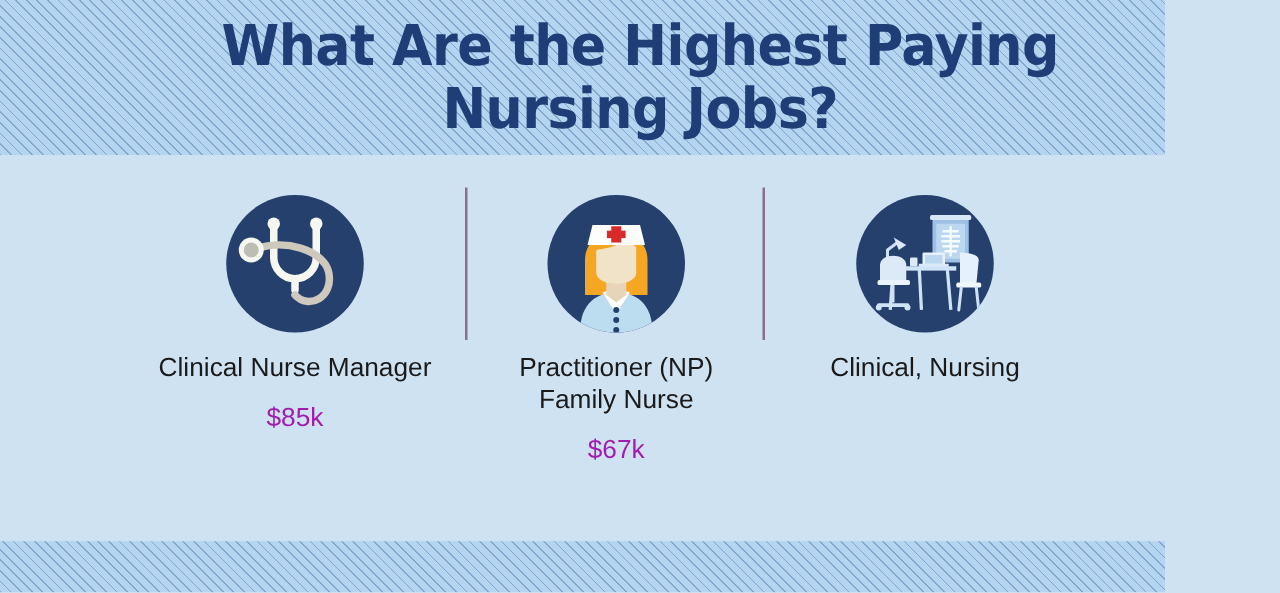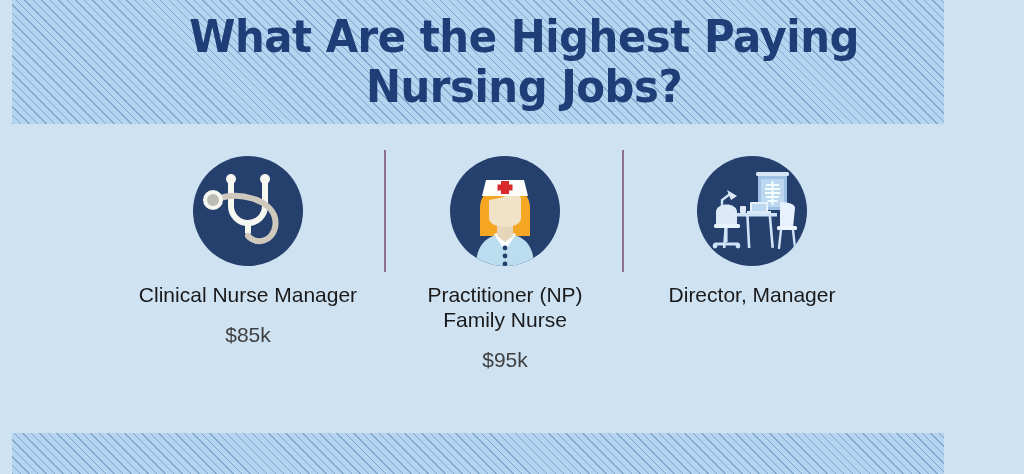--- a/index.html
+++ b/index.html
@@ -19,7 +19,6 @@
     height: 474px;
     background: #cfe2f2;
     overflow: hidden;
-    margin-left: 12px;
   }
 
   

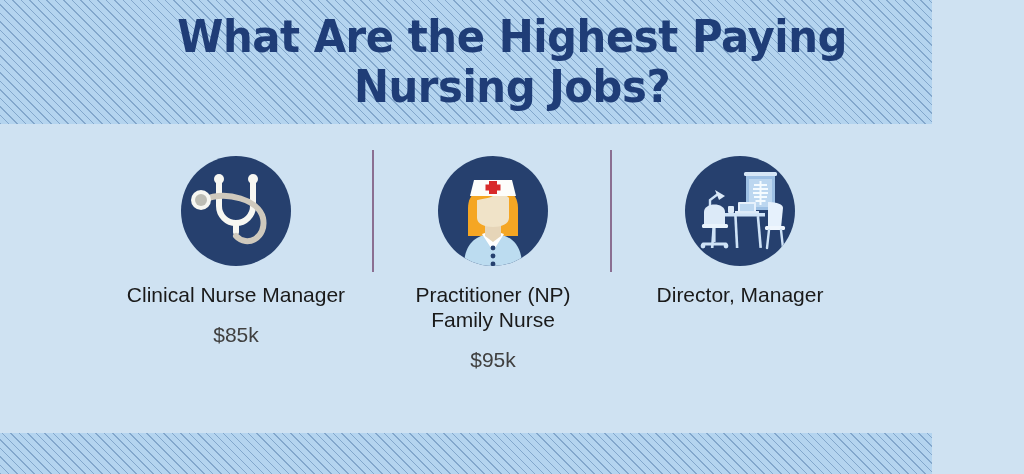--- a/index.html
+++ b/index.html
@@ -251,7 +251,7 @@
         </svg>
       </div>
       <div class="card-label">
-        <div>Director, Manager</div>
+        <div>Clinical, Nursing</div>
       </div>
     </div>
 

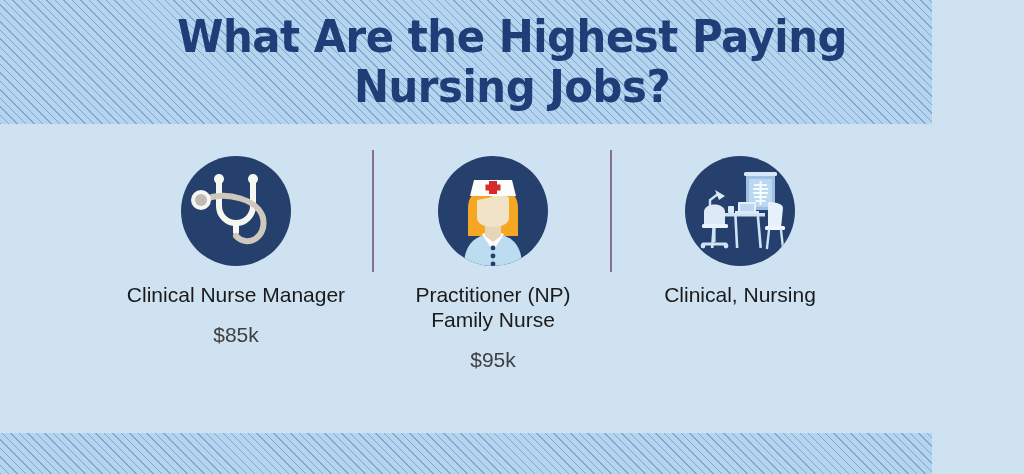--- a/index.html
+++ b/index.html
@@ -107,7 +107,7 @@
   }
   .card-salary {
     margin-top: 16px;
-    color: #404040;
+    color: #a21caf;
     font-family: "Liberation Sans", sans-serif;
     font-size: 21px;
     font-weight: 400;

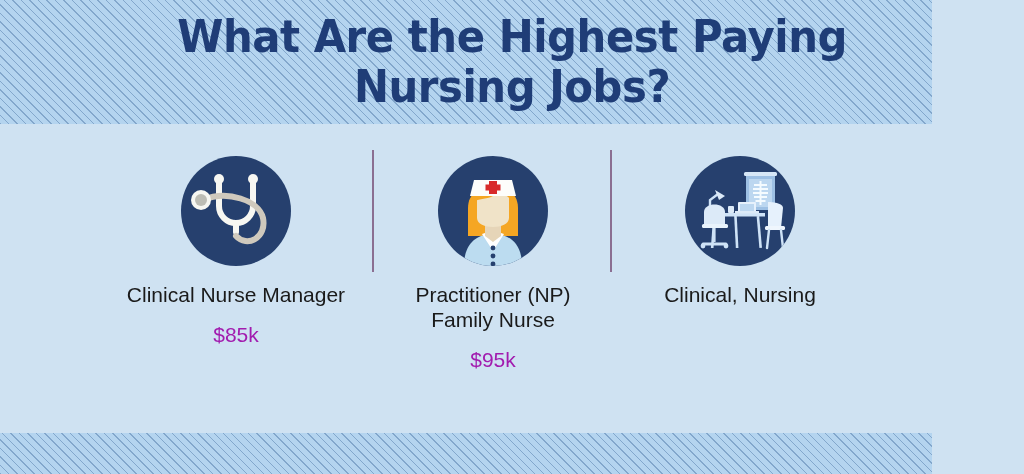--- a/index.html
+++ b/index.html
@@ -204,7 +204,7 @@
         <div>Practitioner (NP)</div>
         <div>Family Nurse</div>
       </div>
-      <div class="card-salary">$95k</div>
+      <div class="card-salary">$67k</div>
     </div>
 
     <div class="card card-3">

